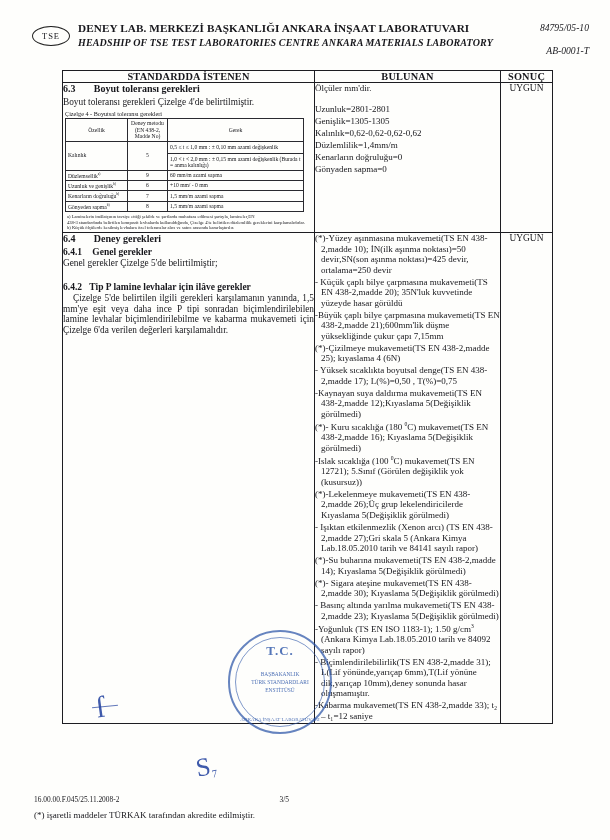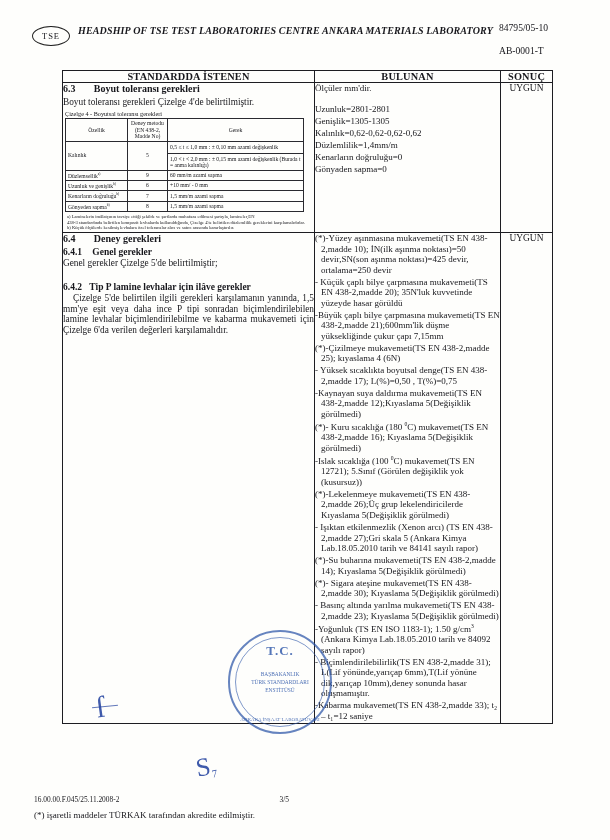--- a/index.html
+++ b/index.html
@@ -199,6 +199,7 @@
         <div class="oval">TSE</div>
       </div>
       <div class="hdr-text">
+        <div class="hdr-line1">DENEY LAB. MERKEZİ BAŞKANLIĞI ANKARA İNŞAAT LABORATUVARI</div>
         <div class="hdr-line2">HEADSHIP OF TSE TEST LABORATORIES CENTRE  ANKARA MATERIALS  LABORATORY</div>
       </div>
       <div class="hdr-right">

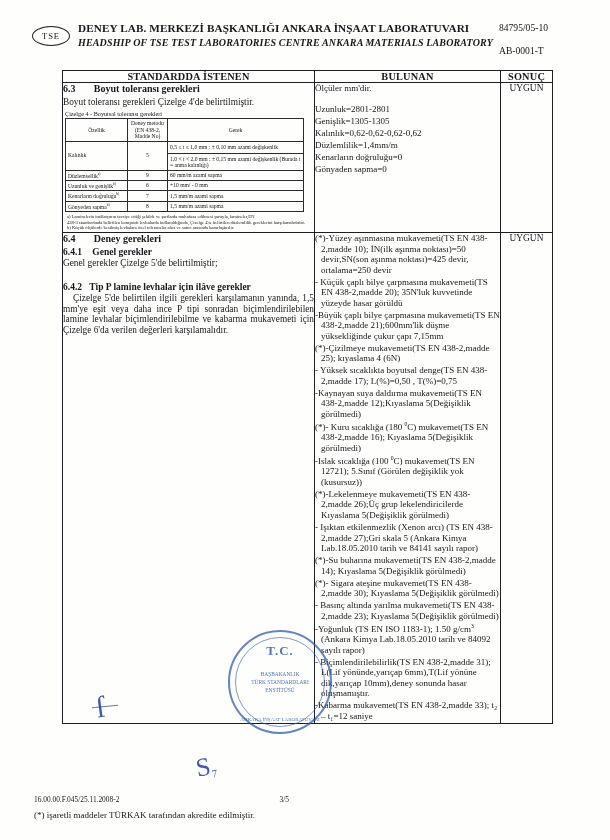--- a/index.html
+++ b/index.html
@@ -52,8 +52,9 @@
   }
   .hdr-right {
     flex:0 0 96px;
-    text-align:left;
+    text-align:right;
     font-size:9.6px;
+    font-style:italic;
     padding-left:6px;
   }
   .hdr-right div + div { margin-top:12px; }

